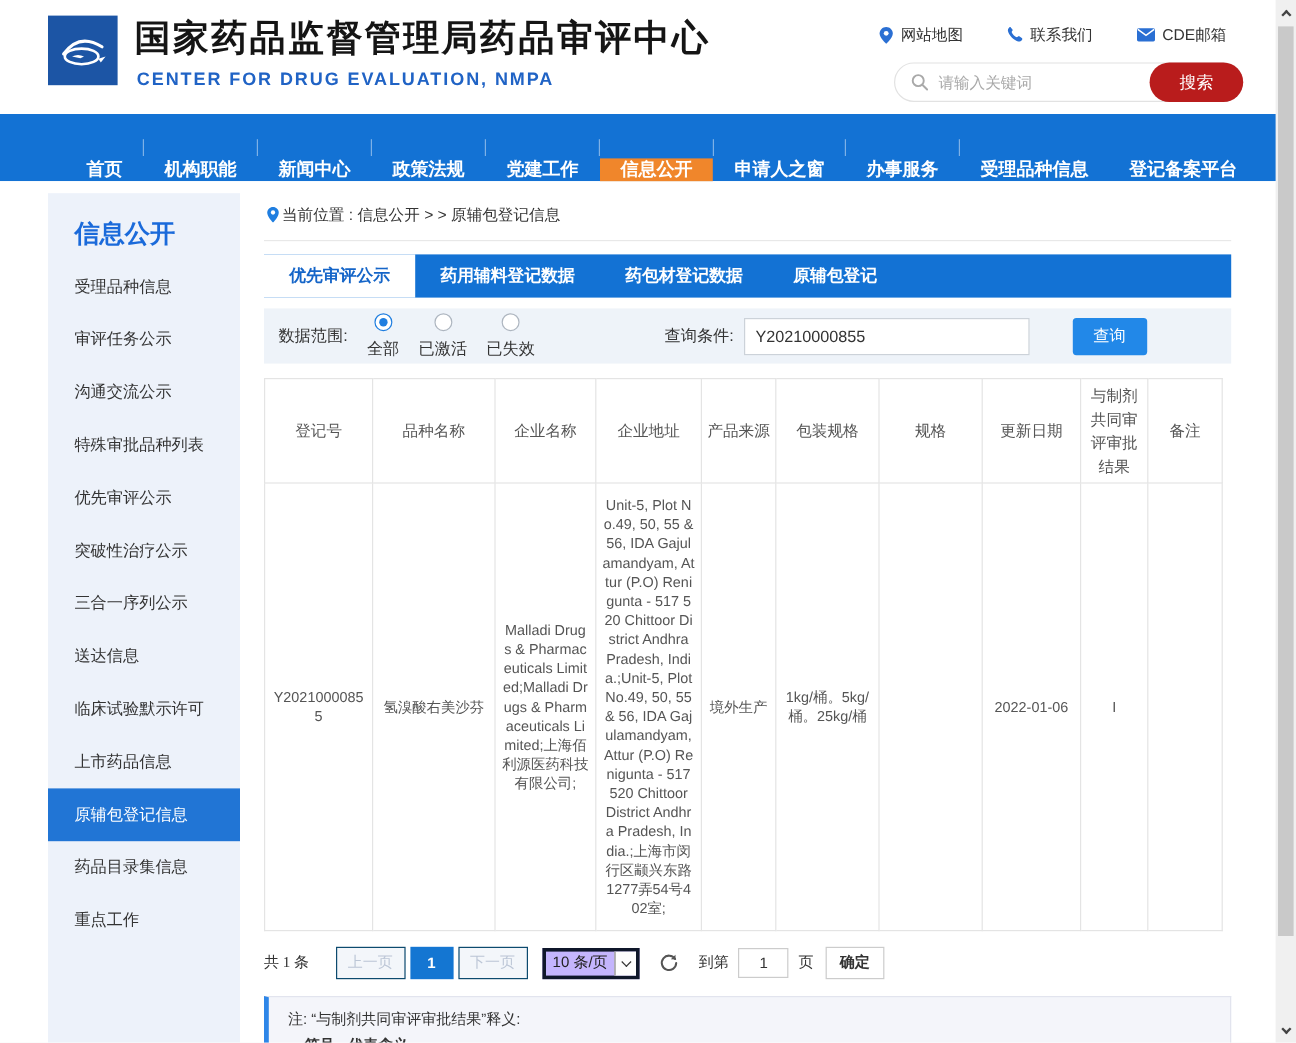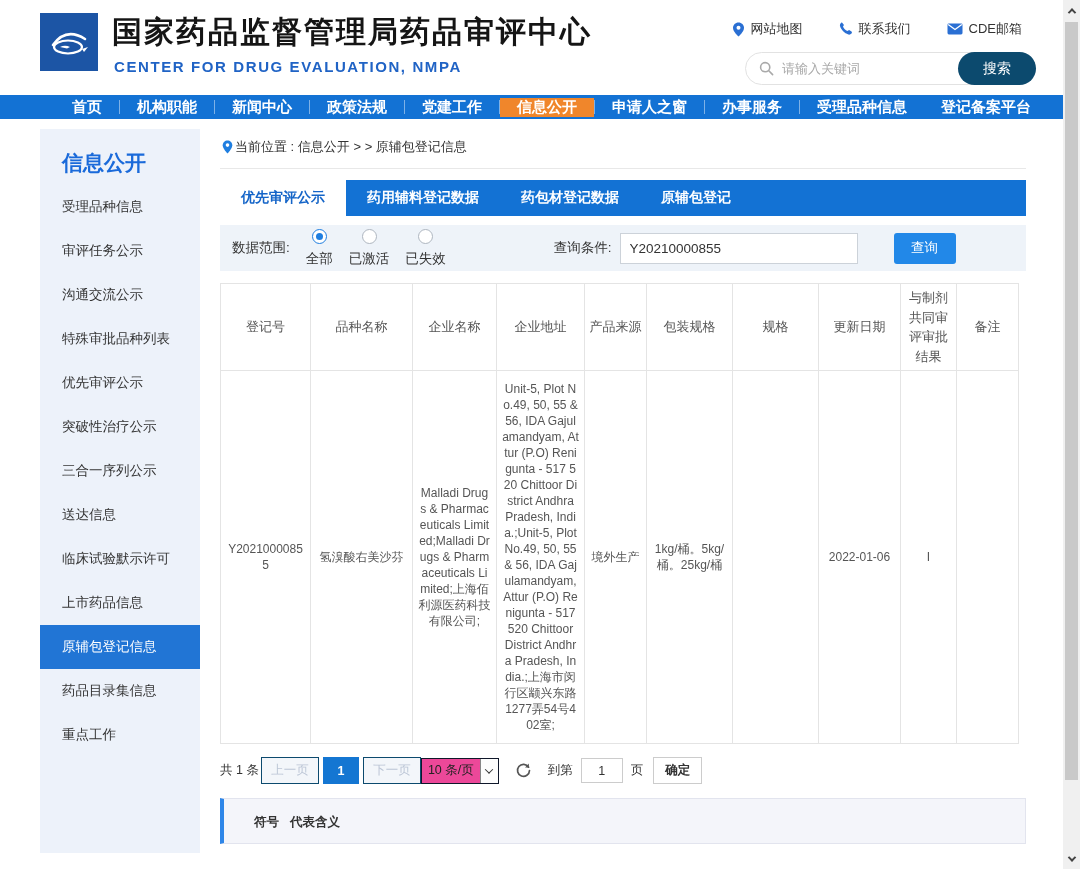--- a/index.html
+++ b/index.html
@@ -27,7 +27,7 @@
   .search-bar input { flex:1; border:none; outline:none; background:transparent; font-size:13px; color:#444; padding-left:8px; font-family:inherit; }
   .search-bar input::placeholder { color:#a9a9a9; }
   .search-icon-wrap { padding-left:13px; display:flex; }
-  .search-btn { width:78px; height:33px; margin:-1px -1px -1px 0; border:none; border-radius:17px; background:#0c4a6e; color:#fff; font-size:14px; cursor:pointer; font-family:inherit; }
+  .search-btn { width:78px; height:33px; margin:-1px -1px -1px 0; border:none; border-radius:17px; background:#b91c1c; color:#fff; font-size:14px; cursor:pointer; font-family:inherit; }
 
   
   .navbar { height:24px; background:#1372d4; display:flex; align-items:center; padding-left:55px; }

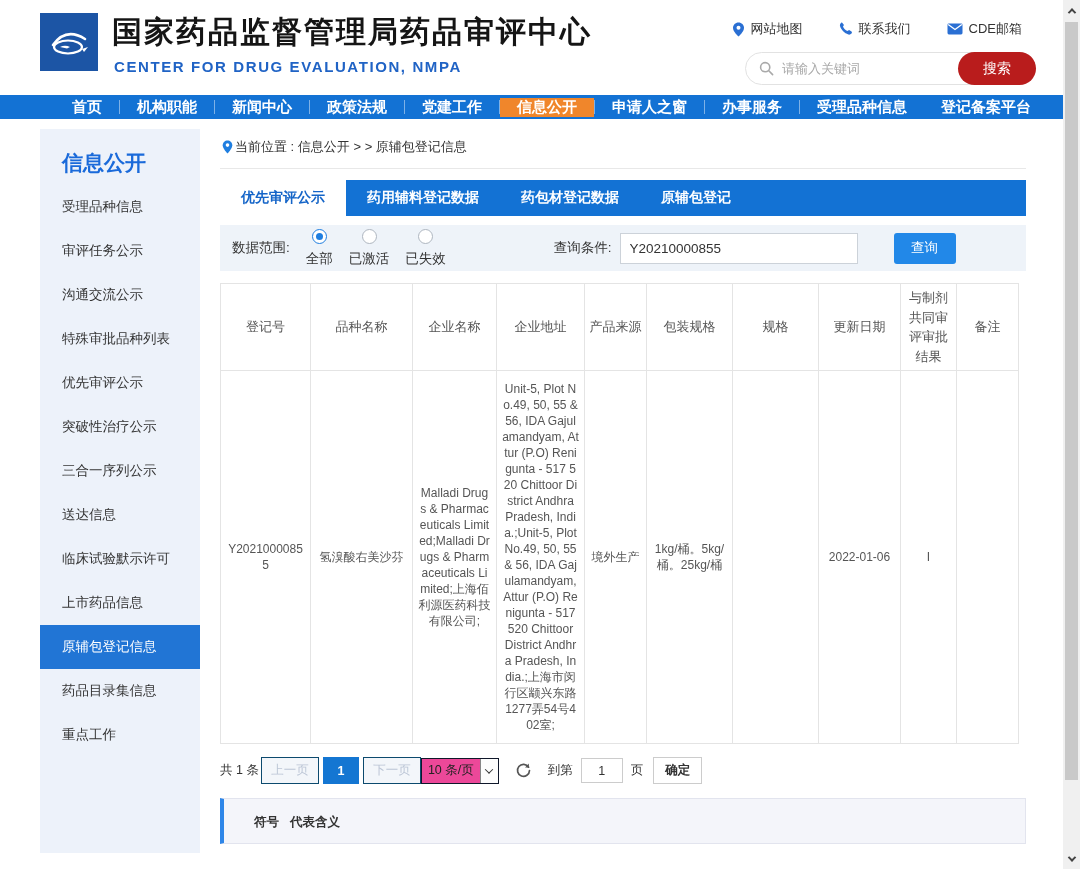--- a/index.html
+++ b/index.html
@@ -30,7 +30,7 @@
   .search-btn { width:78px; height:33px; margin:-1px -1px -1px 0; border:none; border-radius:17px; background:#b91c1c; color:#fff; font-size:14px; cursor:pointer; font-family:inherit; }
 
   
-  .navbar { height:24px; background:#1372d4; display:flex; align-items:center; padding-left:55px; }
+  .navbar { height:56px; background:#1372d4; display:flex; align-items:flex-end; padding-left:55px; }
   .nav-item { display:flex; align-items:center; padding:0 17px; color:#fff; font-size:15px; font-weight:bold; cursor:pointer; white-space:nowrap; }
   .nav-item.active { background:#f0862b; }
   .nav-sep { width:1px; height:14px; background:rgba(255,255,255,.45); align-self:center; }

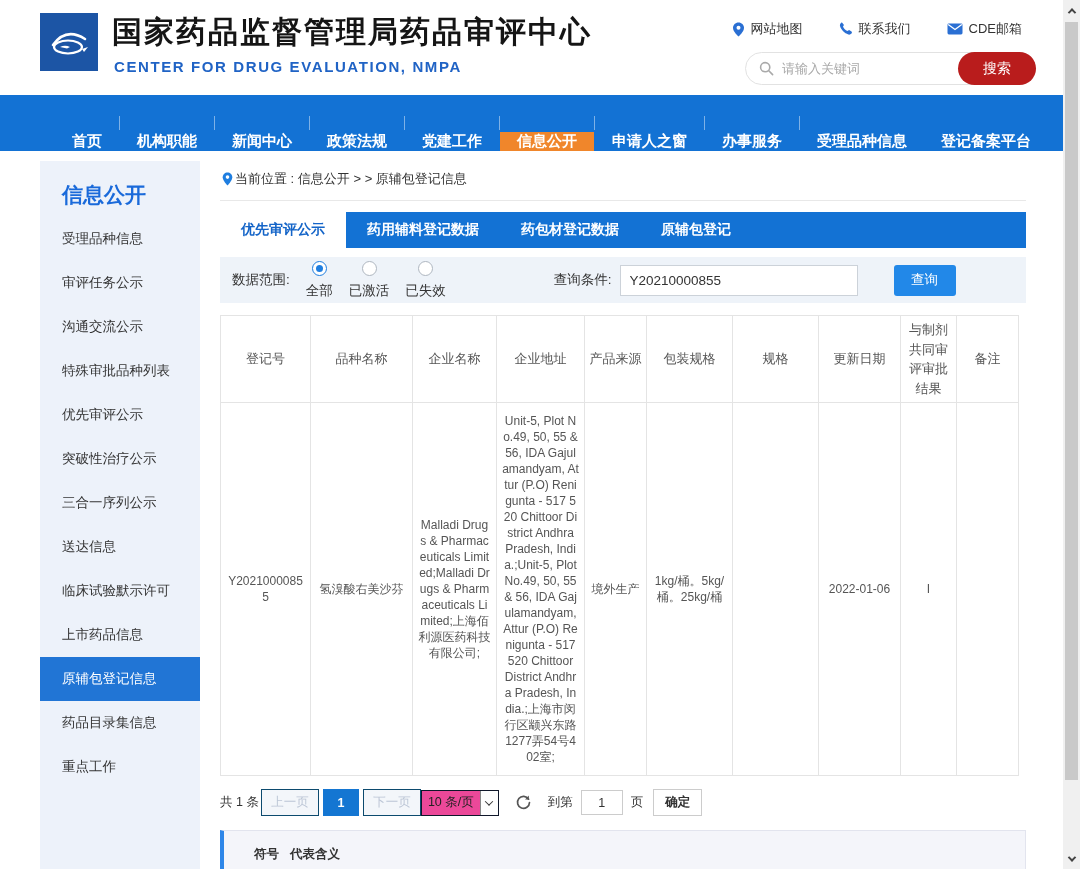--- a/index.html
+++ b/index.html
@@ -63,7 +63,7 @@
   table.data td { border:1px solid #e4e4e4; font-size:12px; color:#555; text-align:center; vertical-align:middle; padding:10px 5px; line-height:16px; word-break:break-all; }
 
   .pagination { margin-top:13px; display:flex; align-items:center; font-size:12.5px; color:#333; }
-  .pg-total { margin-right:2px; }
+  .pg-total { margin-right:22px;font-family:Liberation Serif, serif; }
   .pg-btn { min-width:58px; height:27px; display:flex; align-items:center; justify-content:center; background:#f3f6fa; border:1px solid #0c4a6e; color:#bcc6d6; cursor:default; padding:0 8px; }
   .pg-current { width:36px; height:27px; display:flex; align-items:center; justify-content:center; background:#1476d2; color:#fff; font-weight:bold; margin:0 4px; cursor:pointer; }
   .pg-select { height:26px; border:1px solid #0f172a; background:#ec4899; display:flex; align-items:stretch; cursor:pointer; }

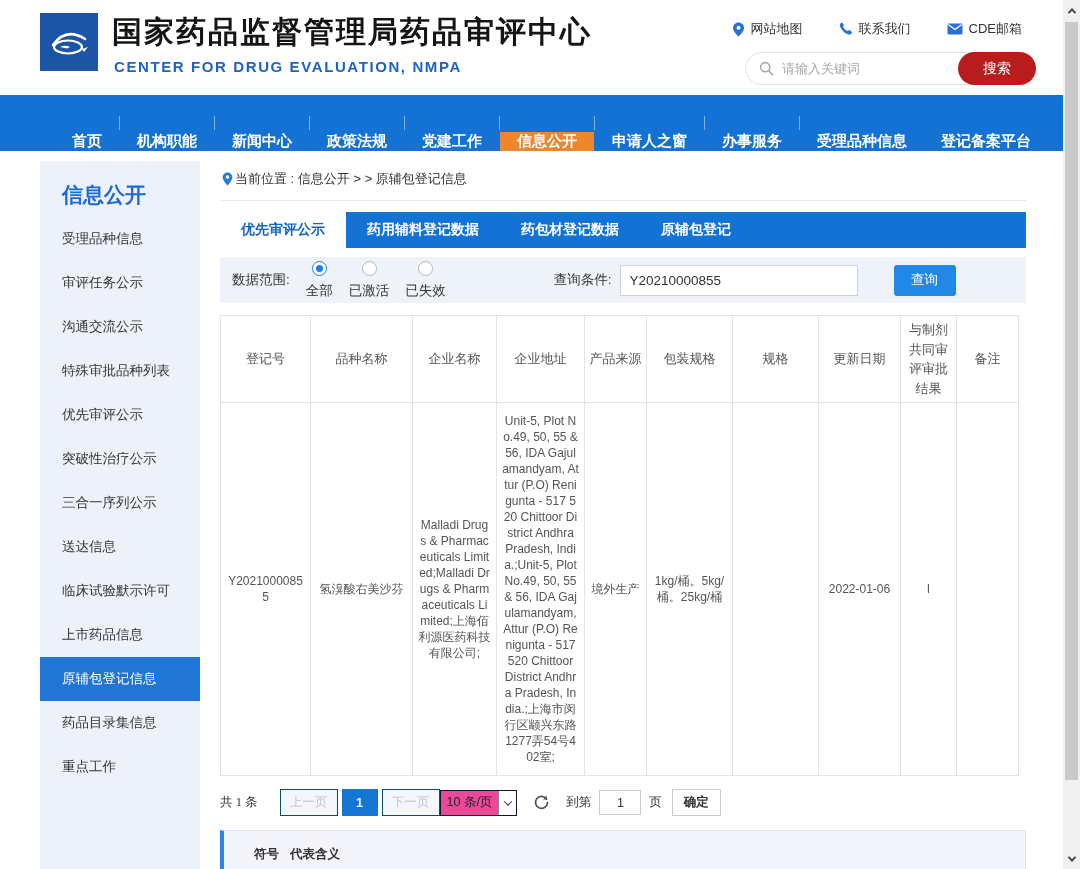--- a/index.html
+++ b/index.html
@@ -66,7 +66,7 @@
   .pg-total { margin-right:22px;font-family:Liberation Serif, serif; }
   .pg-btn { min-width:58px; height:27px; display:flex; align-items:center; justify-content:center; background:#f3f6fa; border:1px solid #0c4a6e; color:#bcc6d6; cursor:default; padding:0 8px; }
   .pg-current { width:36px; height:27px; display:flex; align-items:center; justify-content:center; background:#1476d2; color:#fff; font-weight:bold; margin:0 4px; cursor:pointer; }
-  .pg-select { height:26px; border:1px solid #0f172a; background:#ec4899; display:flex; align-items:stretch; cursor:pointer; }
+  .pg-select { margin-left:12px; height:26px; border:3px solid #0f172a; background:#c4b5fd; display:flex; align-items:stretch; cursor:pointer; }
   .pg-select .pg-select-label { display:flex; align-items:center; padding:0 6px; font-size:12.5px; color:#222; }
   .pg-select .pg-select-arrow { width:18px; border-left:1px solid #878787; background:#fdfdfd; display:flex; align-items:center; justify-content:center; }
   .pg-select .pg-select-arrow .chev { border-color:#333; border-width:1.5px; }

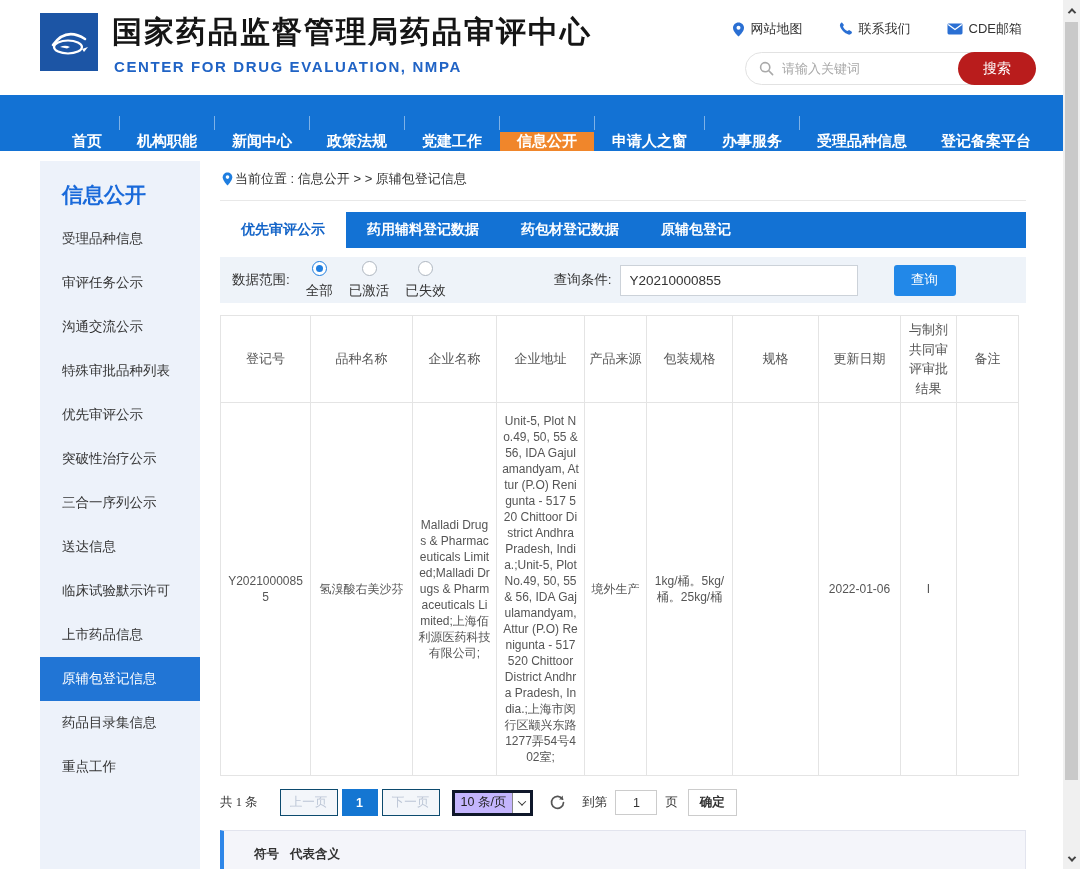--- a/index.html
+++ b/index.html
@@ -279,6 +279,7 @@
       </div>
 
       <div class="note">
+        <div>注:  “与制剂共同审评审批结果”释义:</div>
         <div class="note-row note-header">
           <span class="note-sym">符号</span>
           <span class="note-meaning">代表含义</span>

